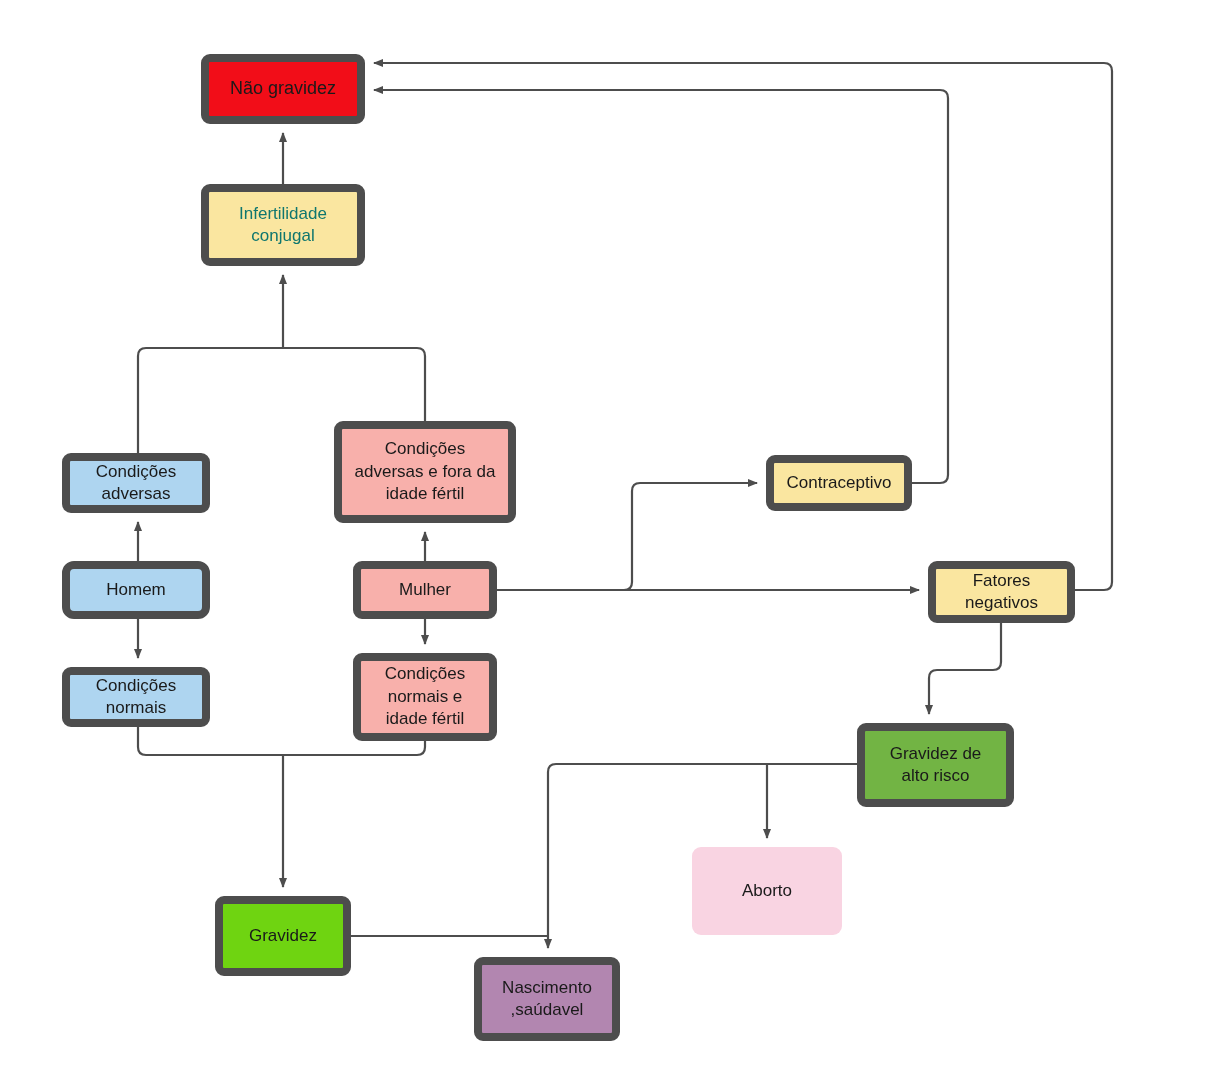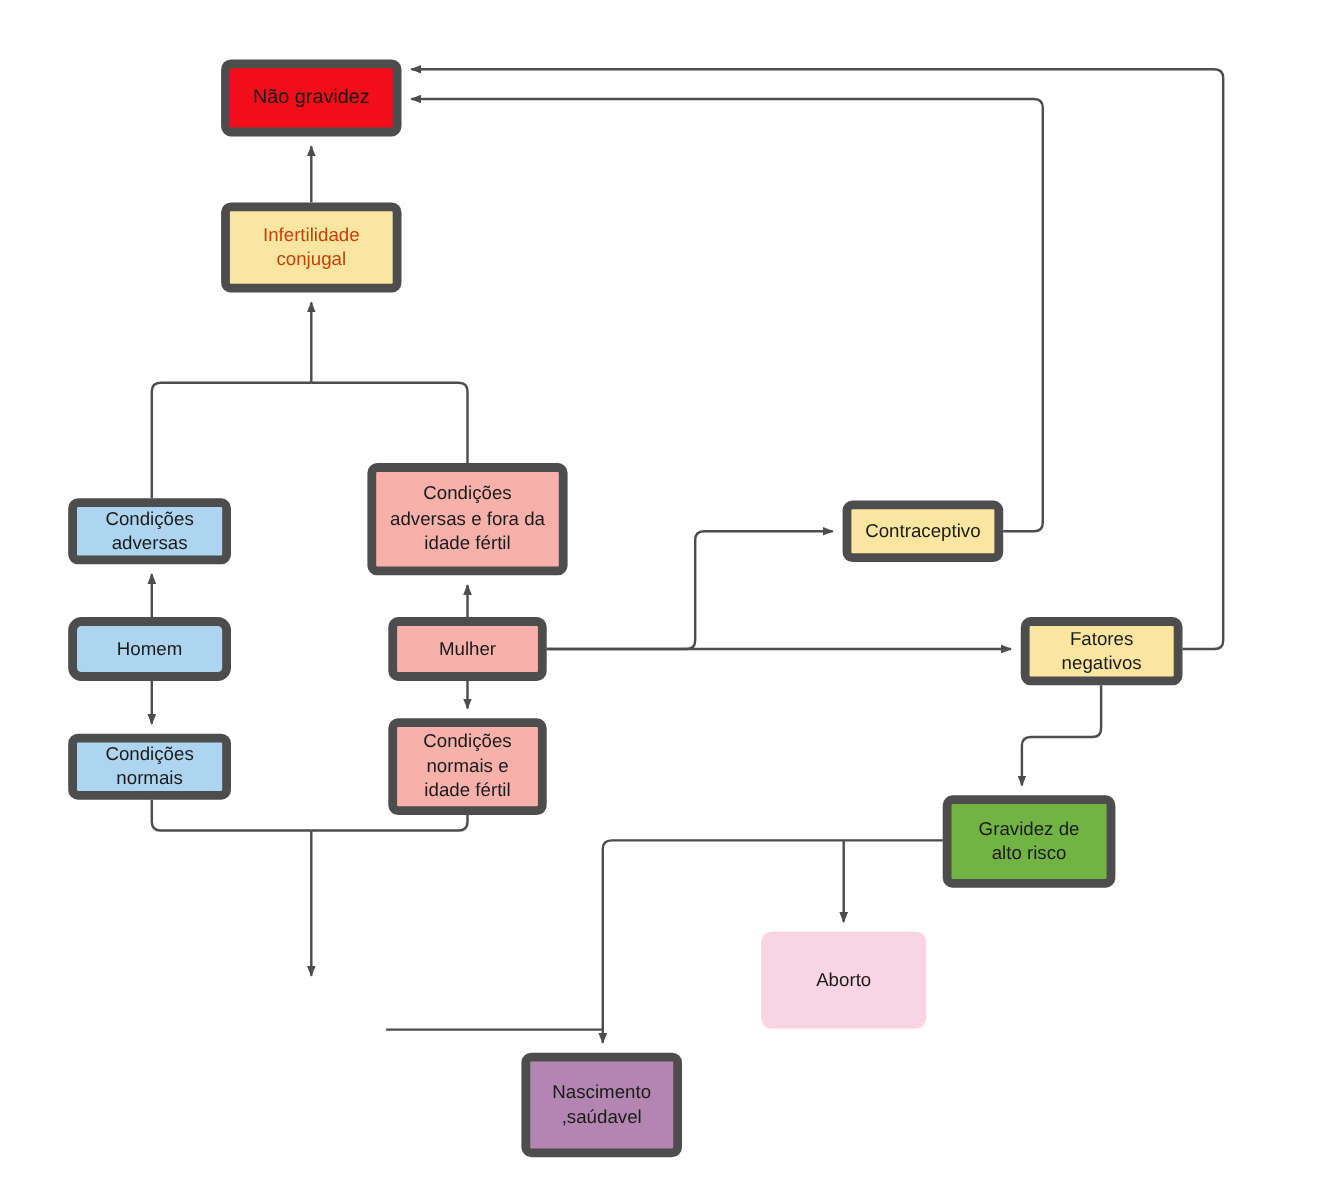--- a/index.html
+++ b/index.html
@@ -106,7 +106,7 @@
   <div class="node" style="left: 201px; top: 54px; width: 164px; height: 70px; background: rgb(242, 13, 24); border-color: rgb(77, 77, 77); font-size: 18px; color: rgb(26, 26, 26);">
     <span class="lbl">Não gravidez</span>
   </div>
-  <div class="node" style="left: 201px; top: 184px; width: 164px; height: 82px; background: rgb(250, 230, 160); border-color: rgb(77, 77, 77); font-size: 17px; color: #c2410c;">
+  <div class="node" style="left: 201px; top: 184px; width: 164px; height: 82px; background: rgb(250, 230, 160); border-color: rgb(77, 77, 77); font-size: 17px; color: #0f766e;">
     <span class="lbl">Infertilidade
 conjugal</span>
   </div>

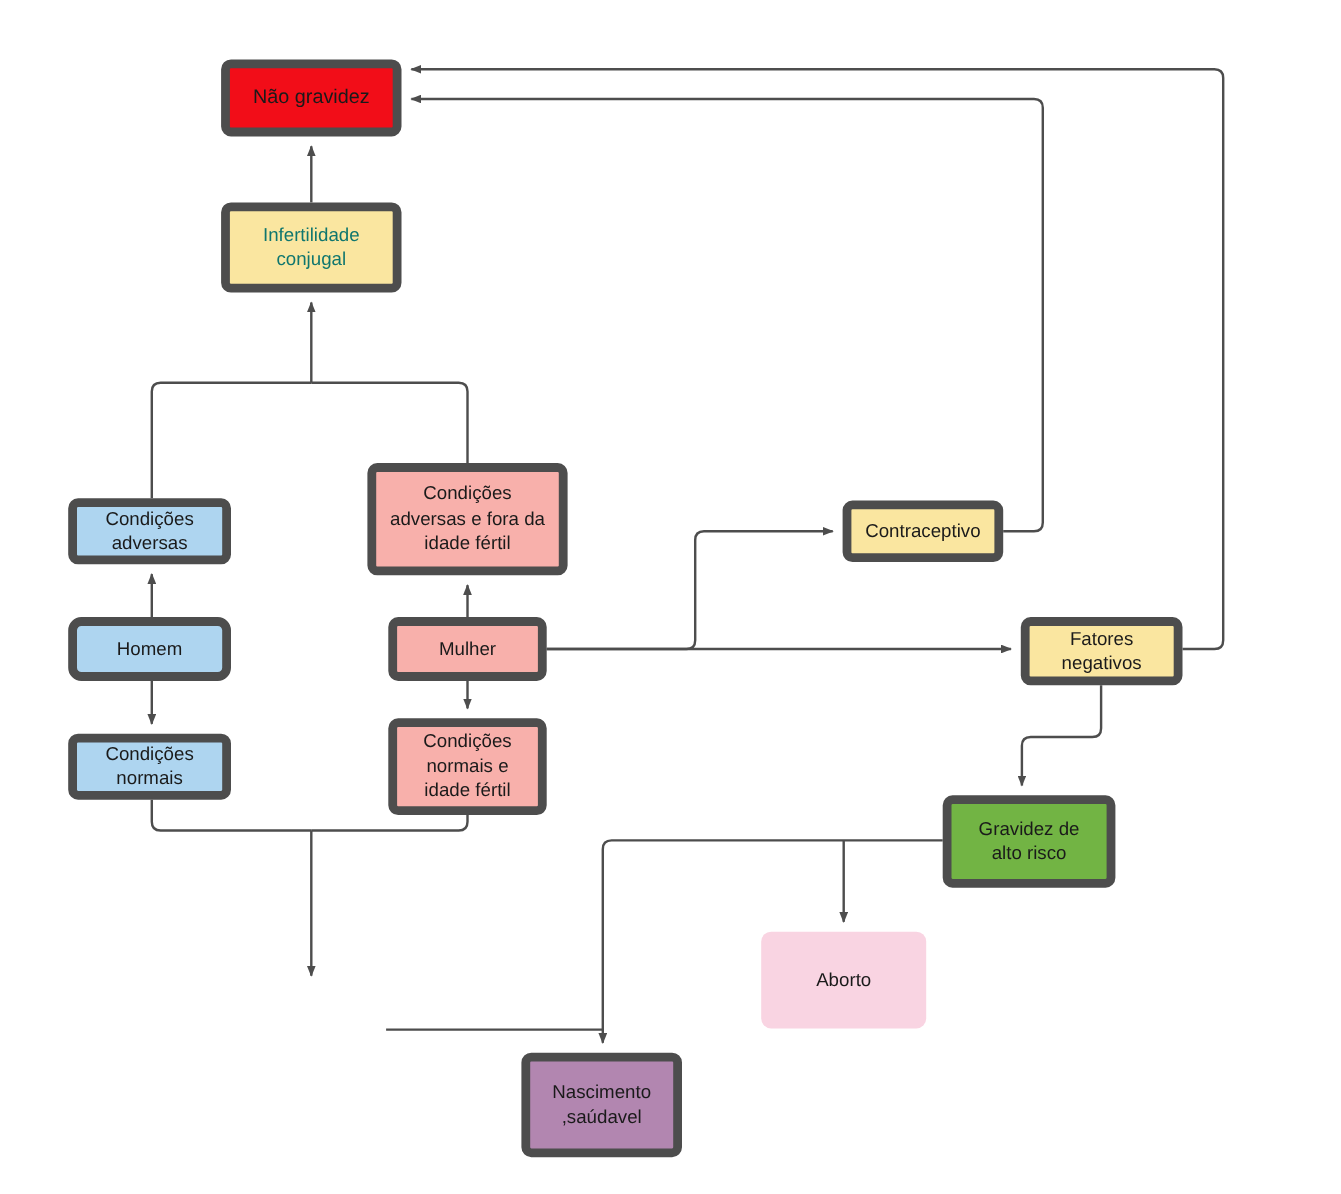--- a/index.html
+++ b/index.html
@@ -148,6 +148,9 @@
   <div class="node noborder" style="left: 692px; top: 847px; width: 150px; height: 88px; background: rgb(249, 212, 226); border: none; font-size: 17px; color: rgb(26, 26, 26);">
     <span class="lbl">Aborto</span>
   </div>
+  <div class="node" style="left: 215px; top: 896px; width: 136px; height: 80px; background: rgb(111, 212, 17); border-color: rgb(77, 77, 77); font-size: 17px; color: rgb(26, 26, 26);">
+    <span class="lbl">Gravidez</span>
+  </div>
   <div class="node" style="left: 474px; top: 957px; width: 146px; height: 95px; background: rgb(178, 134, 176); border-color: rgb(77, 77, 77); font-size: 17px; color: rgb(26, 26, 26);">
     <span class="lbl">Nascimento
 ,saúdavel</span>

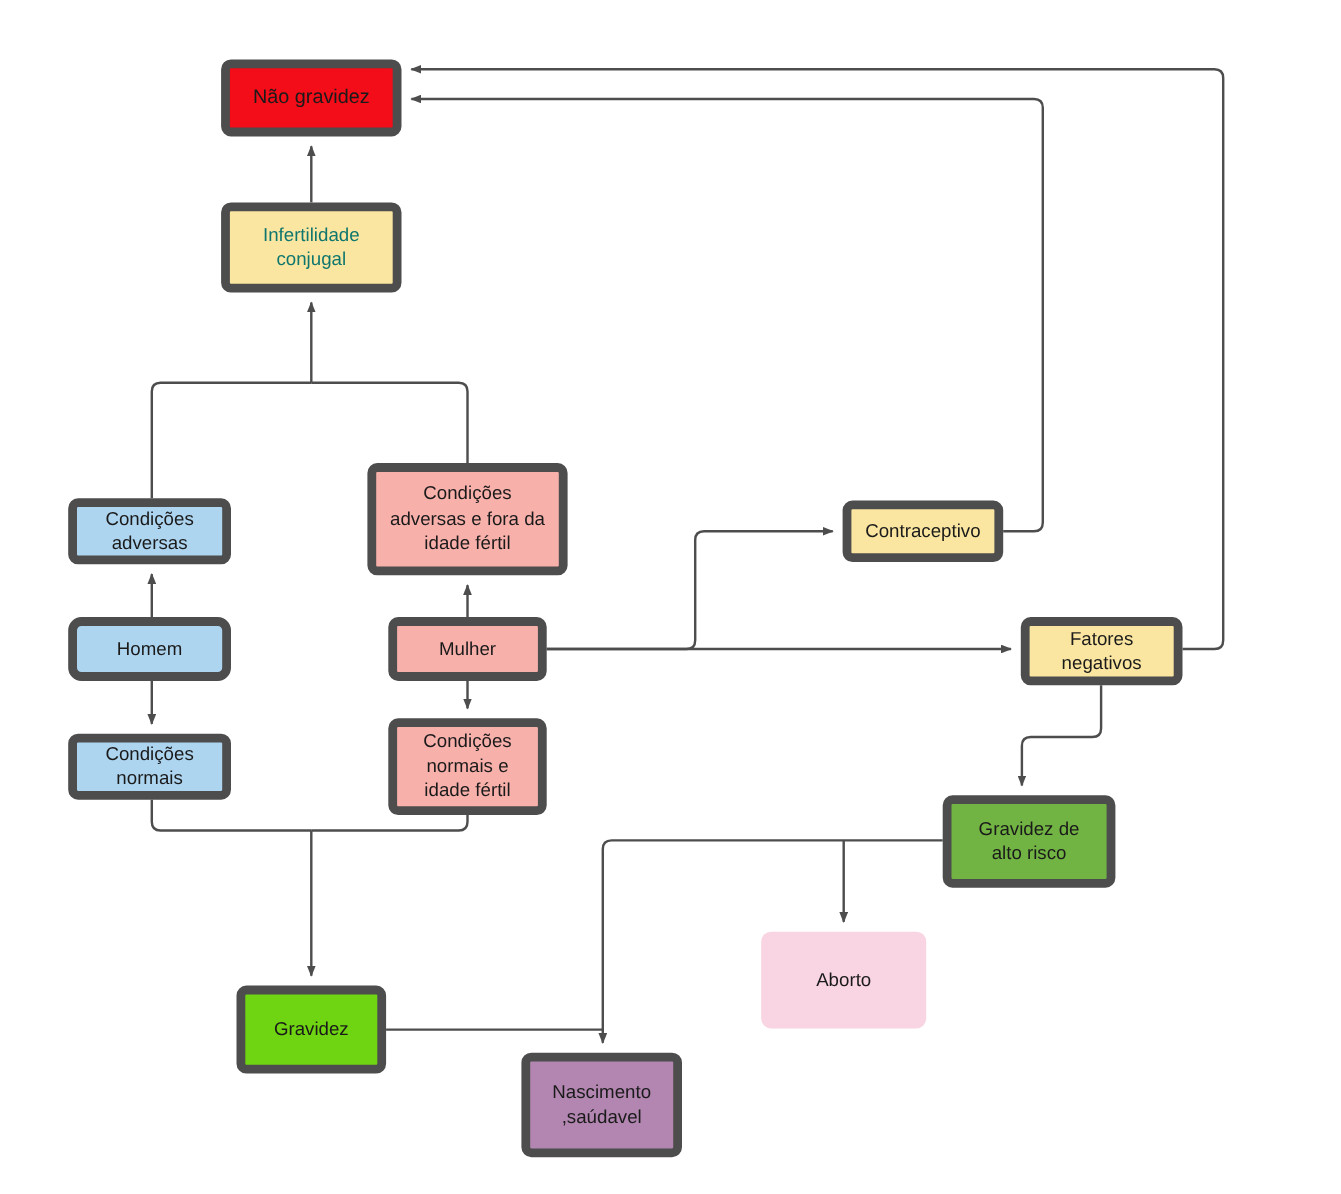--- a/index.html
+++ b/index.html
@@ -151,7 +151,7 @@
   <div class="node" style="left: 215px; top: 896px; width: 136px; height: 80px; background: rgb(111, 212, 17); border-color: rgb(77, 77, 77); font-size: 17px; color: rgb(26, 26, 26);">
     <span class="lbl">Gravidez</span>
   </div>
-  <div class="node" style="left: 474px; top: 957px; width: 146px; height: 95px; background: rgb(178, 134, 176); border-color: rgb(77, 77, 77); font-size: 17px; color: rgb(26, 26, 26);">
+  <div class="node" style="left: 474px; top: 957px; width: 146px; height: 84px; background: rgb(178, 134, 176); border-color: rgb(77, 77, 77); font-size: 17px; color: rgb(26, 26, 26);">
     <span class="lbl">Nascimento
 ,saúdavel</span>
   </div>

